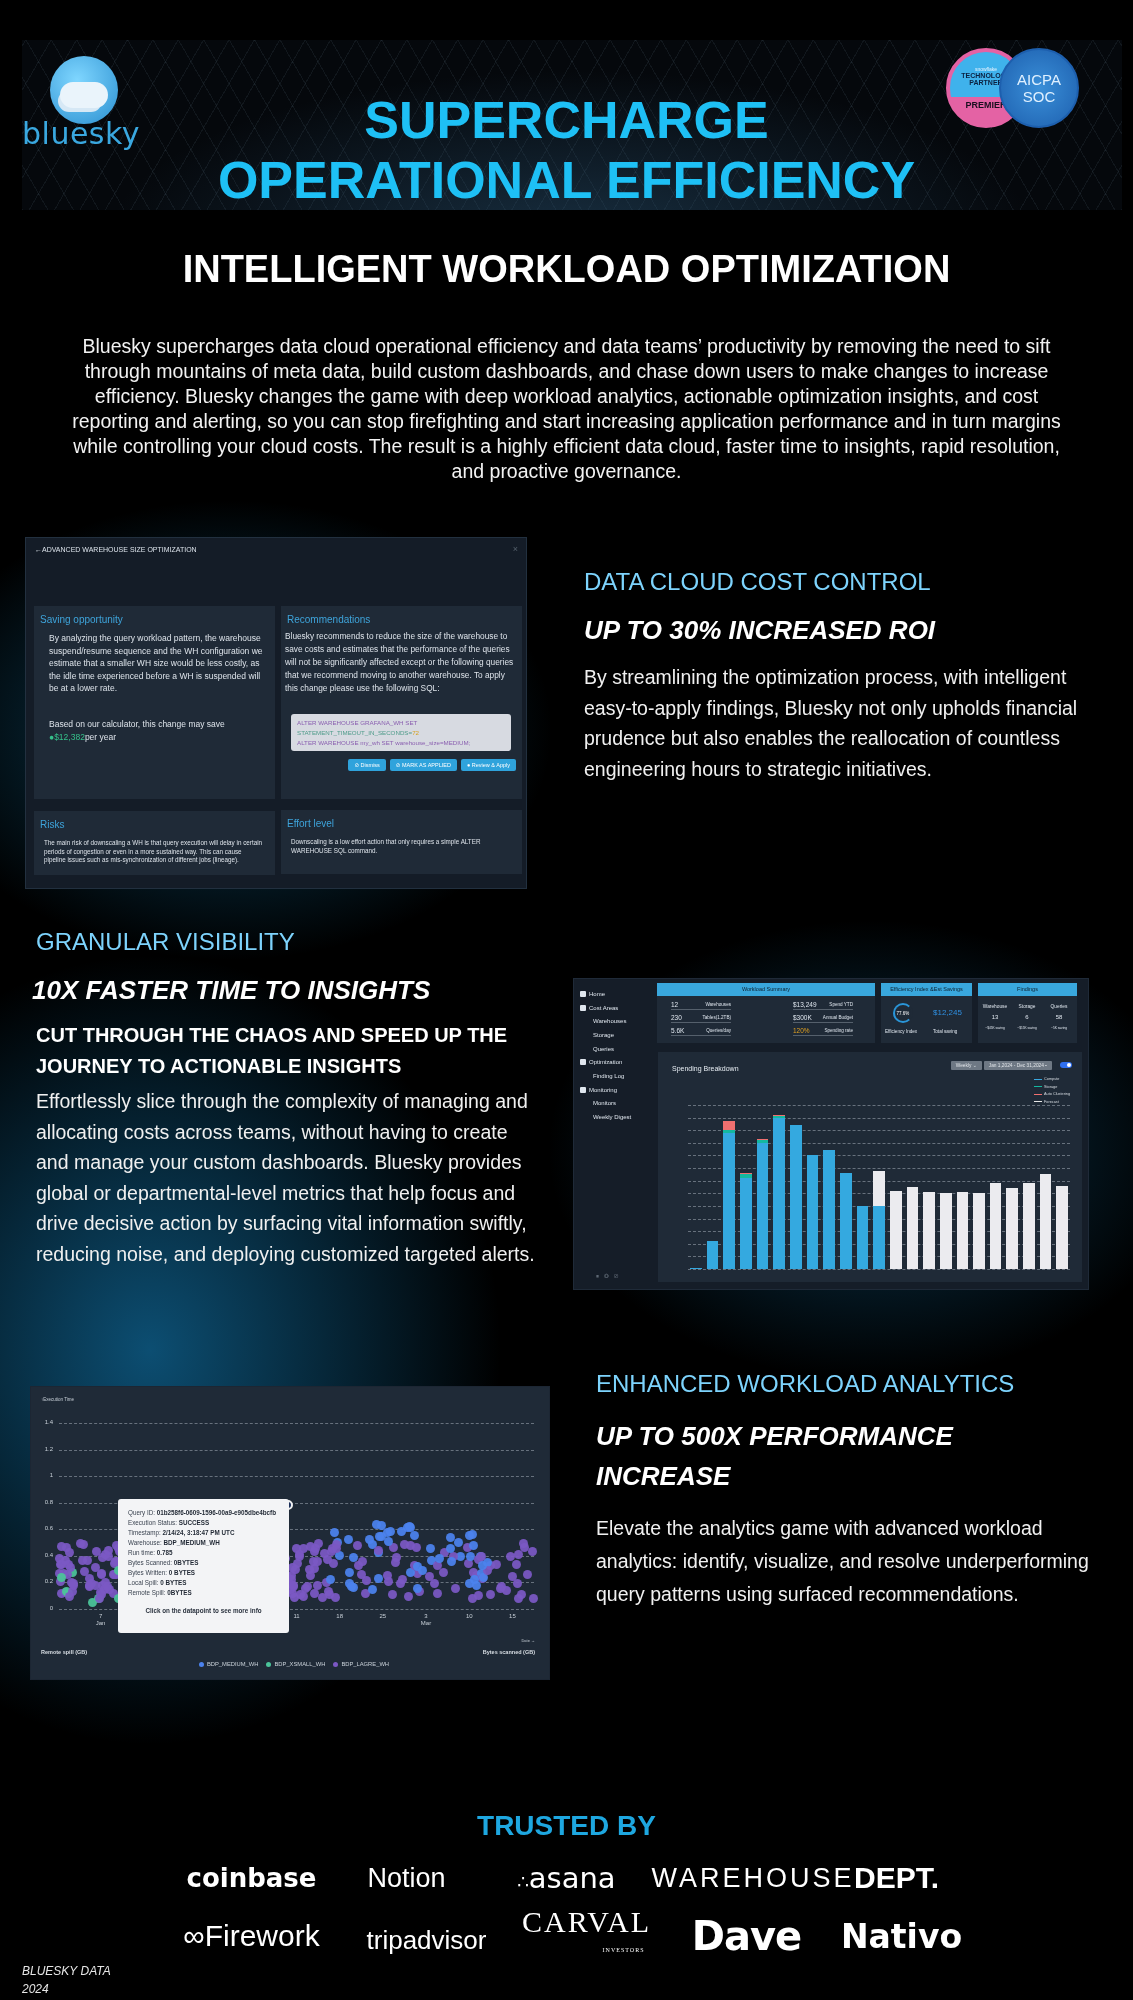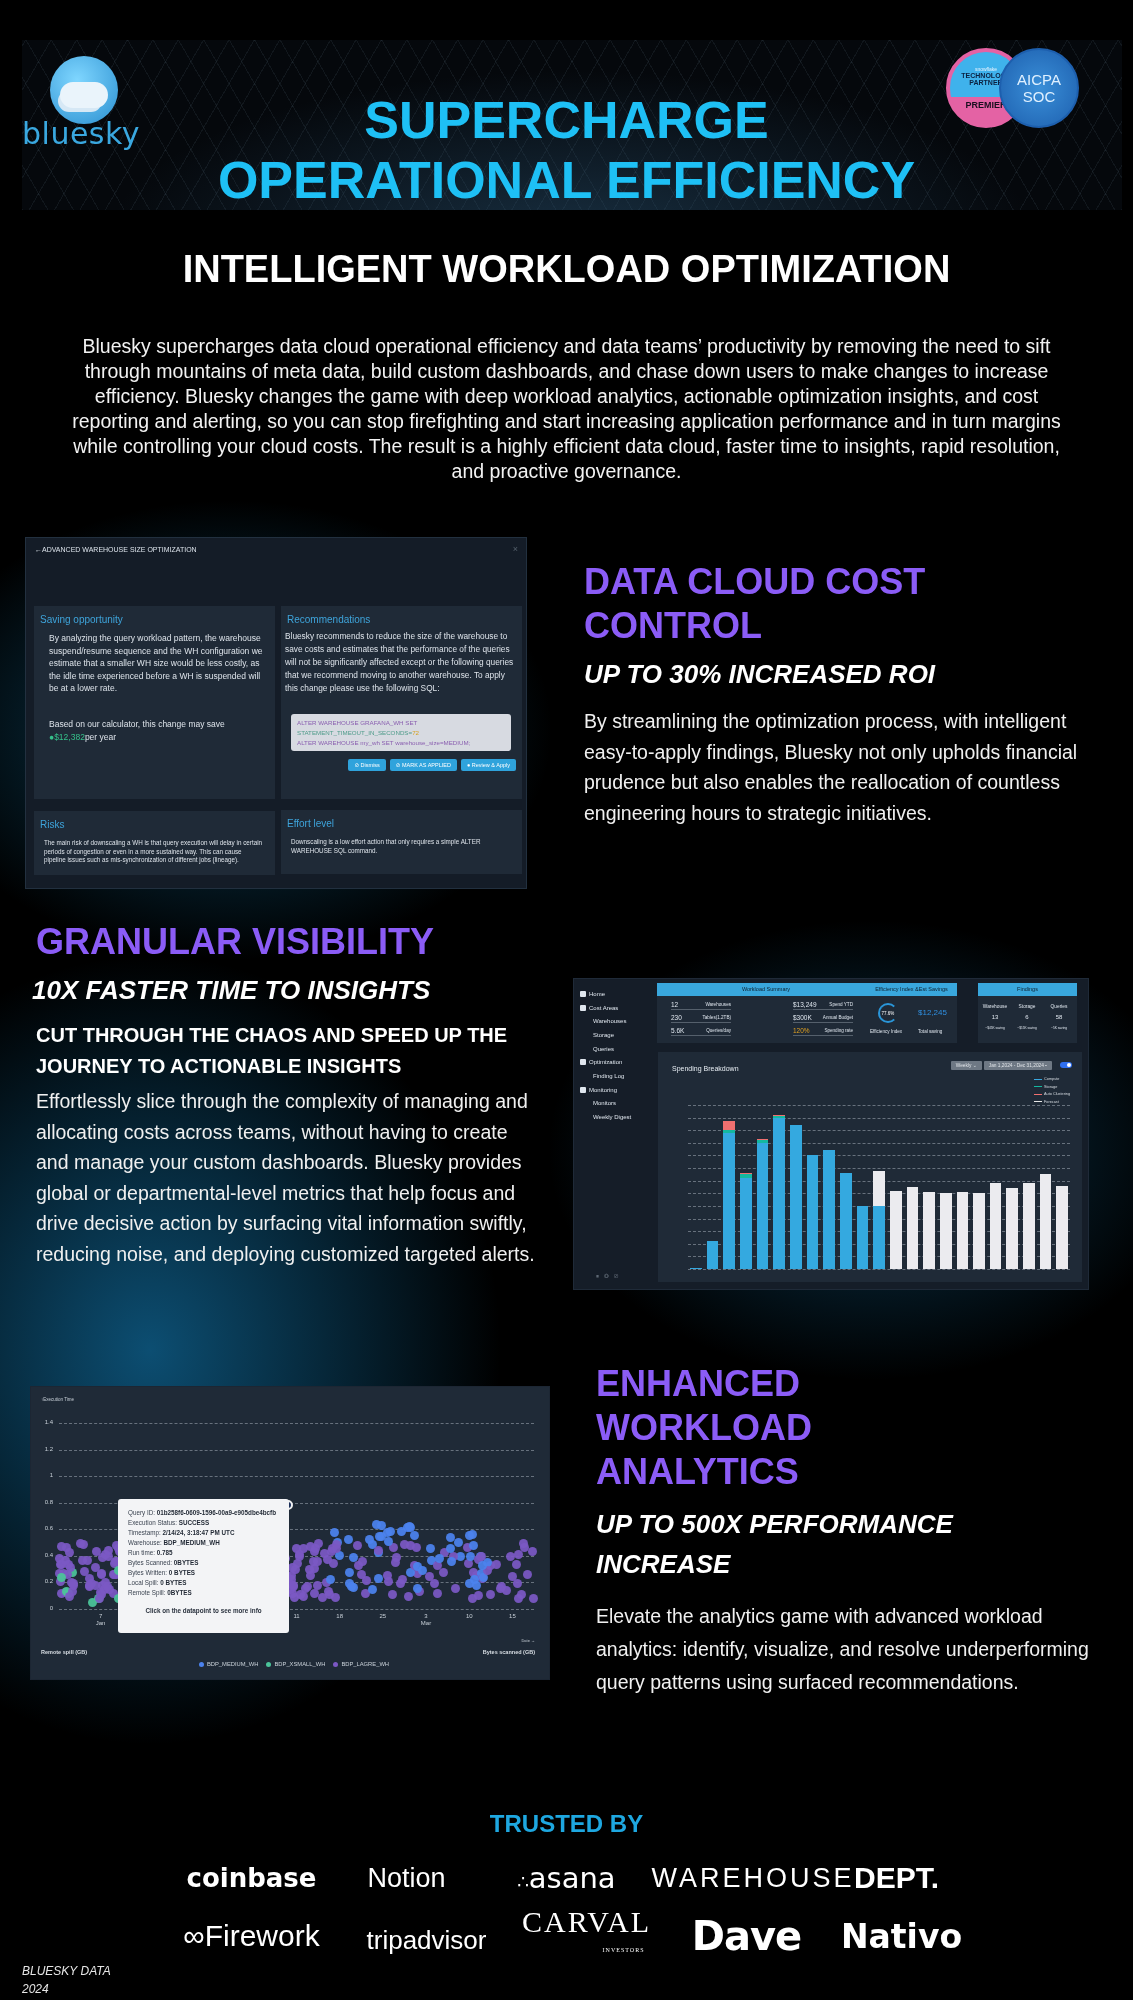--- a/index.html
+++ b/index.html
@@ -26,7 +26,7 @@
 .subtitle{position:absolute;left:0;width:1133px;top:248px;text-align:center;font-size:38px;font-weight:bold;color:#fff}
 .intro{position:absolute;left:68px;width:997px;top:334px;text-align:center;font-size:19.5px;line-height:25px;color:#f2f2f2}
 
-.h-blue{font-size:36px;font-weight:bold;color:#8b5cf6;line-height:44px}
+.h-blue{font-size:24px;font-weight:normal;color:#7dd3fc;line-height:44px}
 .h-italic{font-size:26px;font-weight:bold;font-style:italic;color:#fff;line-height:40px}
 .h-caps{font-size:20px;font-weight:bold;color:#fff;line-height:31px}
 .body-t{font-size:19.5px;line-height:30.5px;color:#f0f0f0}

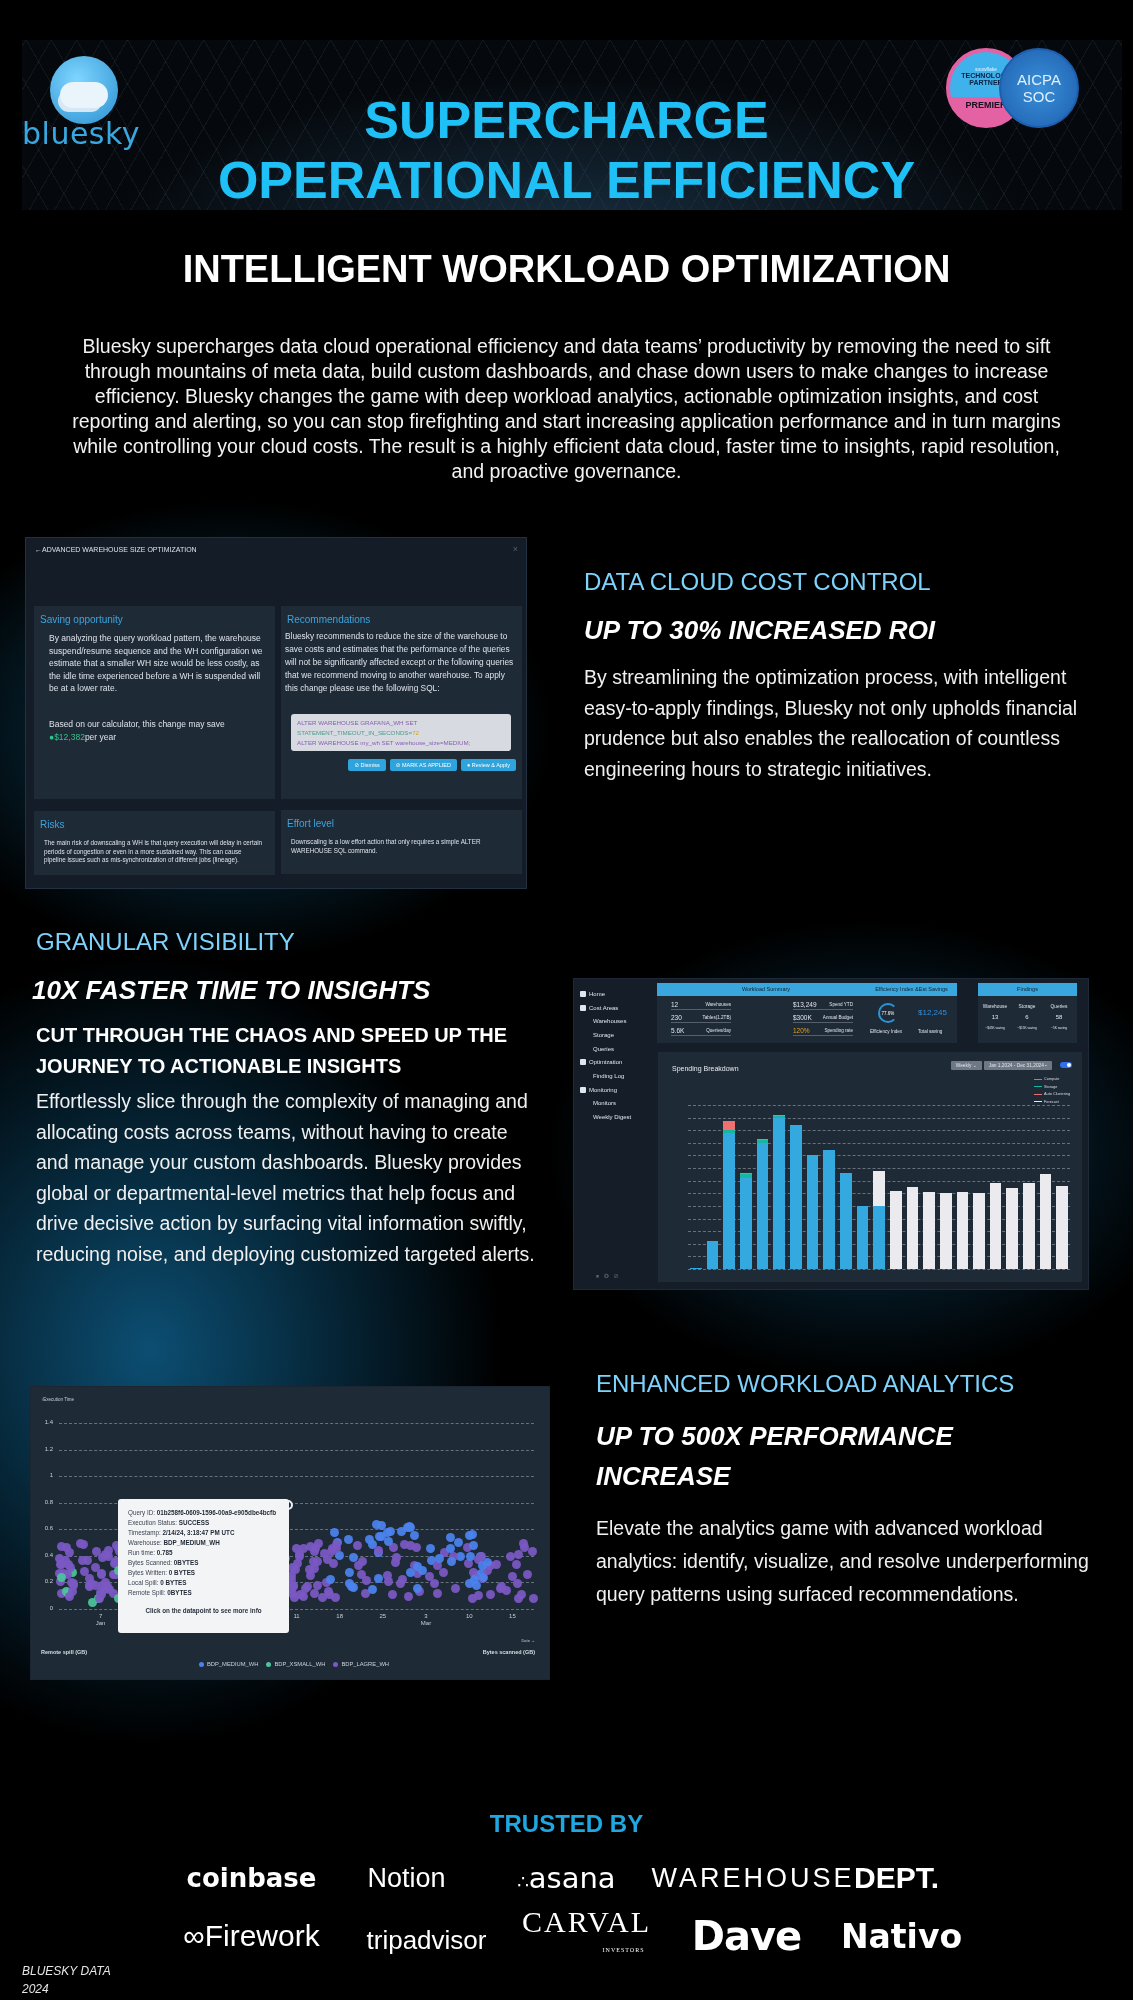--- a/index.html
+++ b/index.html
@@ -62,7 +62,7 @@
 .tile{position:absolute;top:4px;background:#1f2a37}
 .tile .th{height:13px;background:#39a7dd;color:#0d2030;font-size:5.5px;text-align:center;line-height:13px}
 .t-wl{left:83px;width:218px;height:60px}
-.t-ef{left:292px;width:91px;height:60px}
+.t-ef{left:307px;width:91px;height:60px}
 .t-fi{left:404px;width:99px;height:60px}
 .wl-row{position:absolute;font-size:6.5px;color:#dfe6ee;display:flex;justify-content:space-between;width:60px;border-bottom:1px solid #55606c;padding-bottom:1px}
 .wl-row span:last-child{font-size:4.6px;align-self:center}

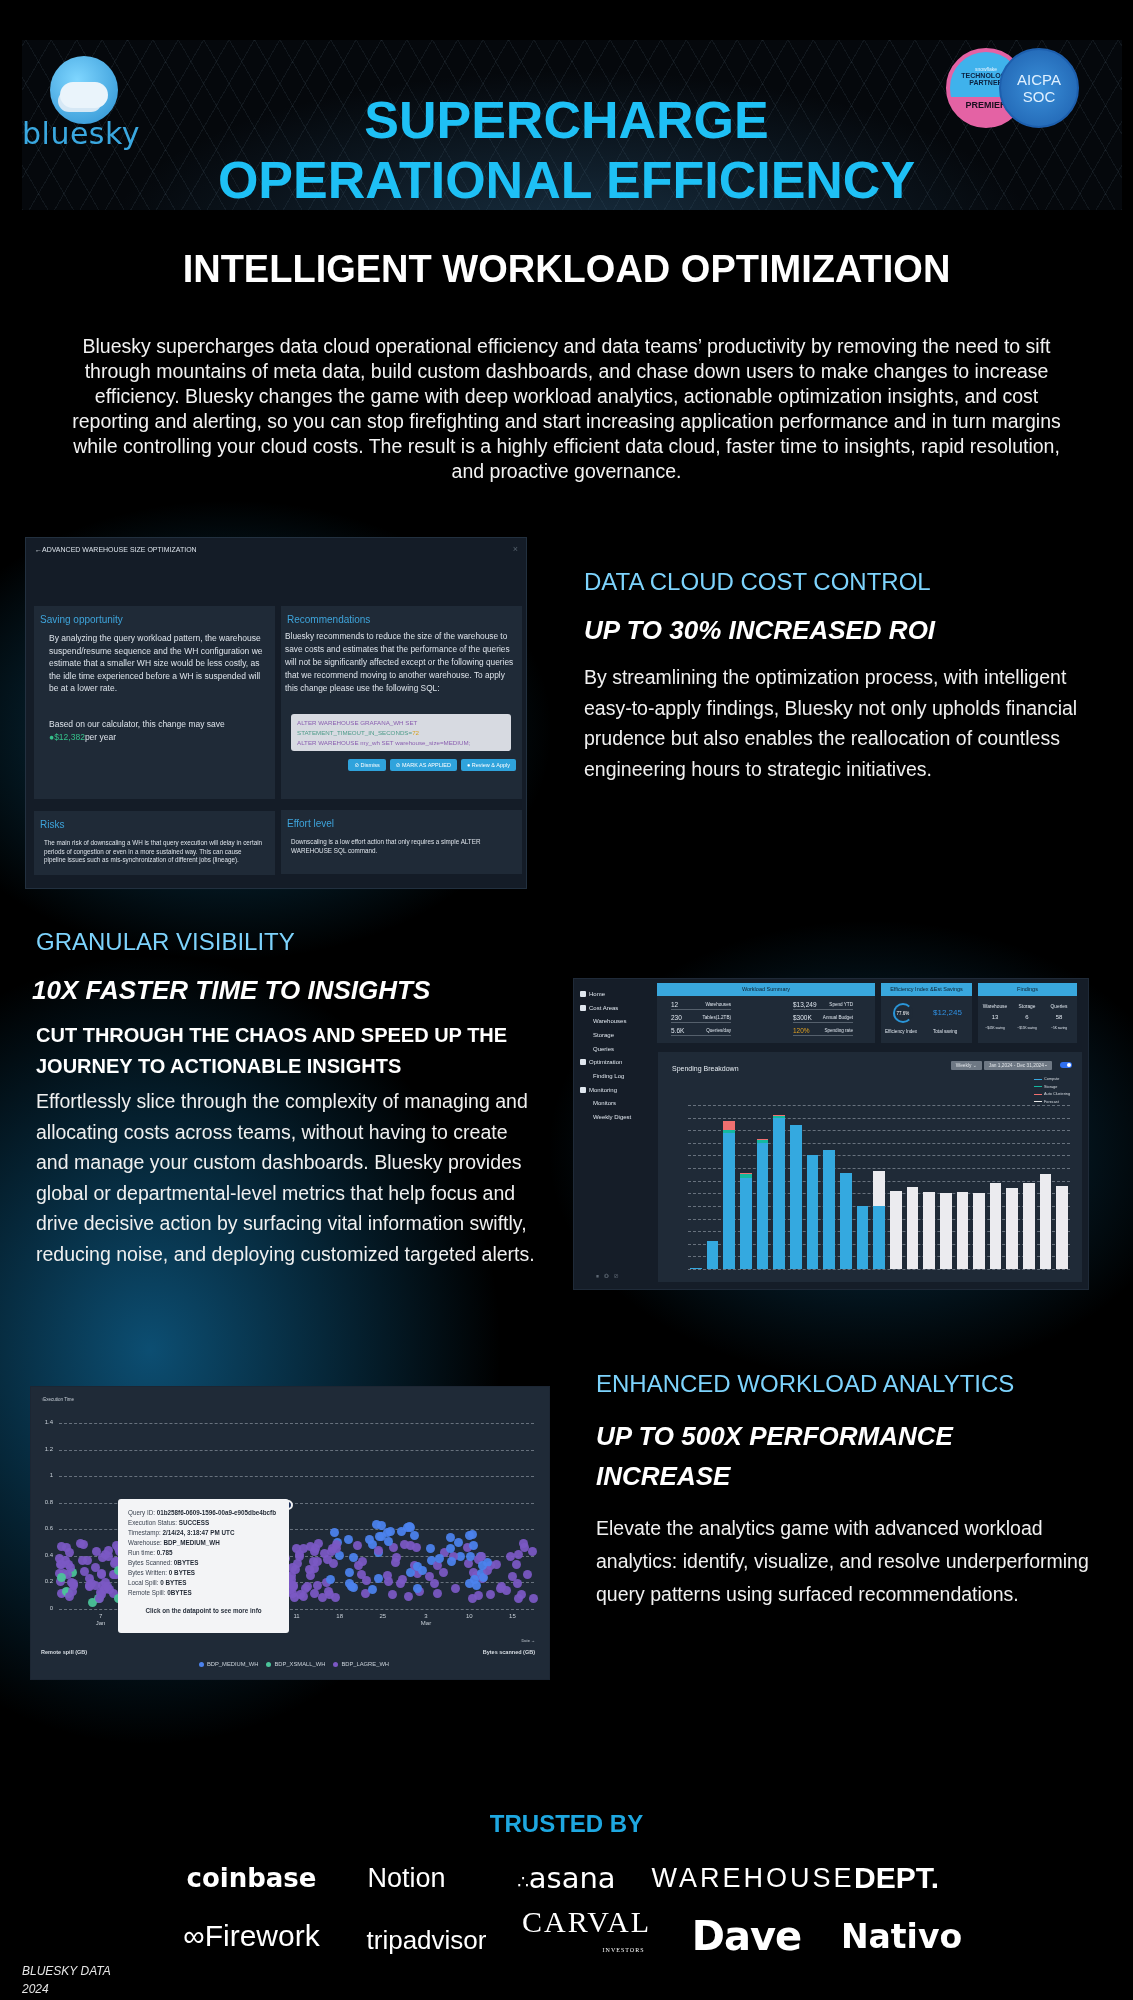--- a/index.html
+++ b/index.html
@@ -97,7 +97,7 @@
 .sc-leg{position:absolute;left:0;width:100%;top:274px;text-align:center;font-size:5.8px;color:#c8d0d8}
 .sc-leg i{display:inline-block;width:5px;height:5px;border-radius:50%;margin:0 3px 0 8px;vertical-align:middle}
 
-.trusted{position:absolute;left:0;width:1133px;top:1810px;text-align:center;font-size:24px;font-weight:bold;color:#1ea7e0}
+.trusted{position:absolute;left:0;width:1133px;top:1810px;text-align:center;font-size:28px;font-weight:bold;color:#1ea7e0}
 .logos{position:absolute;left:0;width:1133px;display:flex;justify-content:center;align-items:center;color:#fff}
 .logo-item{text-align:center}
 .footer{position:absolute;left:22px;top:1962px;font-size:12px;font-style:italic;color:#e6e6e6;line-height:18px}

